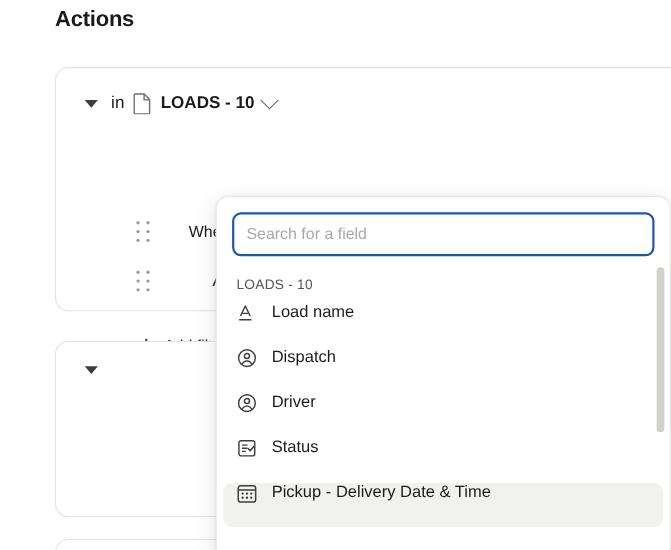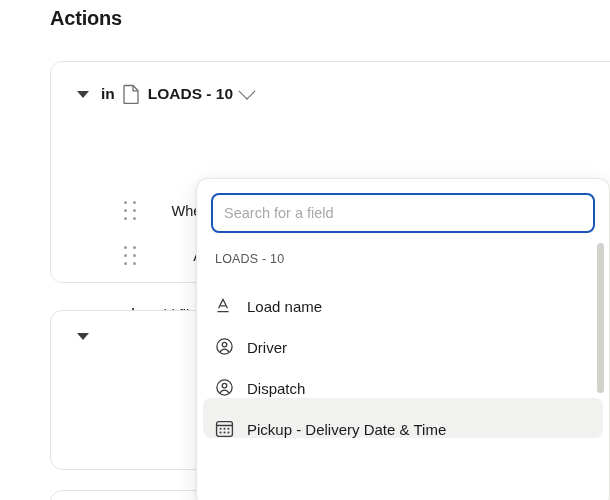--- a/index.html
+++ b/index.html
@@ -52,7 +52,7 @@
     color: #1a1a1a;
     white-space: nowrap;
   }
-  .card-header .regular { font-weight: bold; }
+  .card-header .regular { font-weight: normal; }
 
   .tri-down {
     width: 0; height: 0;

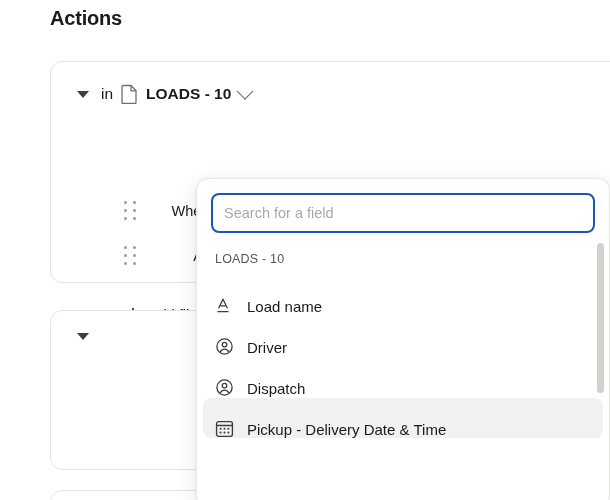--- a/index.html
+++ b/index.html
@@ -196,7 +196,7 @@
 
   .opt {
     display: flex;
-    align-items: flex-end;
+    align-items: flex-start;
     gap: 13px;
     height: 40px;
     margin: 1px 6px;

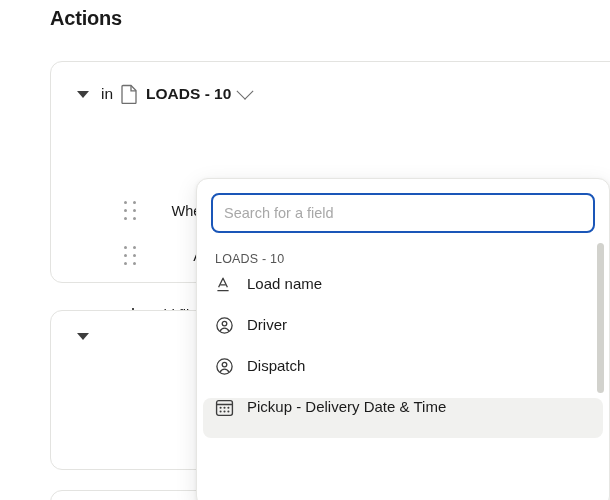--- a/index.html
+++ b/index.html
@@ -350,7 +350,7 @@
         <path d="M4.9 15.4c1-2.1 2.7-3.2 4.6-3.2s3.6 1.1 4.6 3.2" stroke="#3d3d3d" stroke-width="1.3" fill="none"></path>
       </svg>
     </span>
-    <span>Driver</span>
+    <span>Dispatch</span>
   </div>
 
   <div class="opt">
@@ -361,7 +361,7 @@
         <path d="M4.9 15.4c1-2.1 2.7-3.2 4.6-3.2s3.6 1.1 4.6 3.2" stroke="#3d3d3d" stroke-width="1.3" fill="none"></path>
       </svg>
     </span>
-    <span>Dispatch</span>
+    <span>Driver</span>
   </div>
 
 

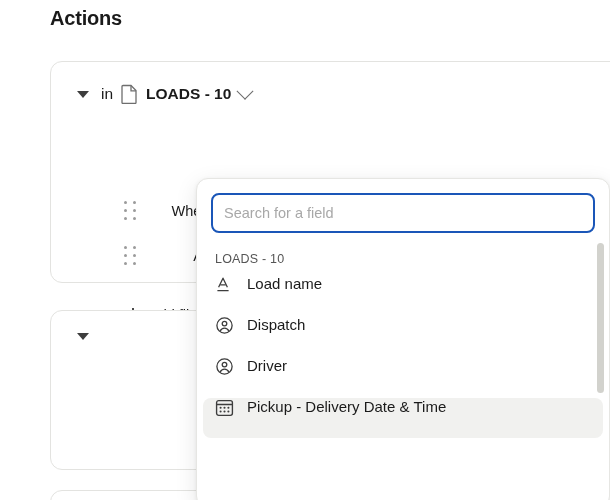--- a/index.html
+++ b/index.html
@@ -364,6 +364,16 @@
     <span>Driver</span>
   </div>
 
+  <div class="opt">
+    <span class="ic">
+      <svg width="19" height="19" viewBox="0 0 19 19" fill="none">
+        <rect x="2.2" y="2.6" width="14.4" height="13.8" rx="2" stroke="#3d3d3d" stroke-width="1.3"></rect>
+        <path d="M5 6.6h5M5 9.5h5M5 12.4h3.4" stroke="#3d3d3d" stroke-width="1.2"></path>
+        <path d="M10.8 9.9l1.7 1.9 3.4-4.1" stroke="#3d3d3d" stroke-width="1.4" fill="none" stroke-linecap="round" stroke-linejoin="round"></path>
+      </svg>
+    </span>
+    <span>Status</span>
+  </div>
 
   <div class="opt selected">
     <span class="ic">

